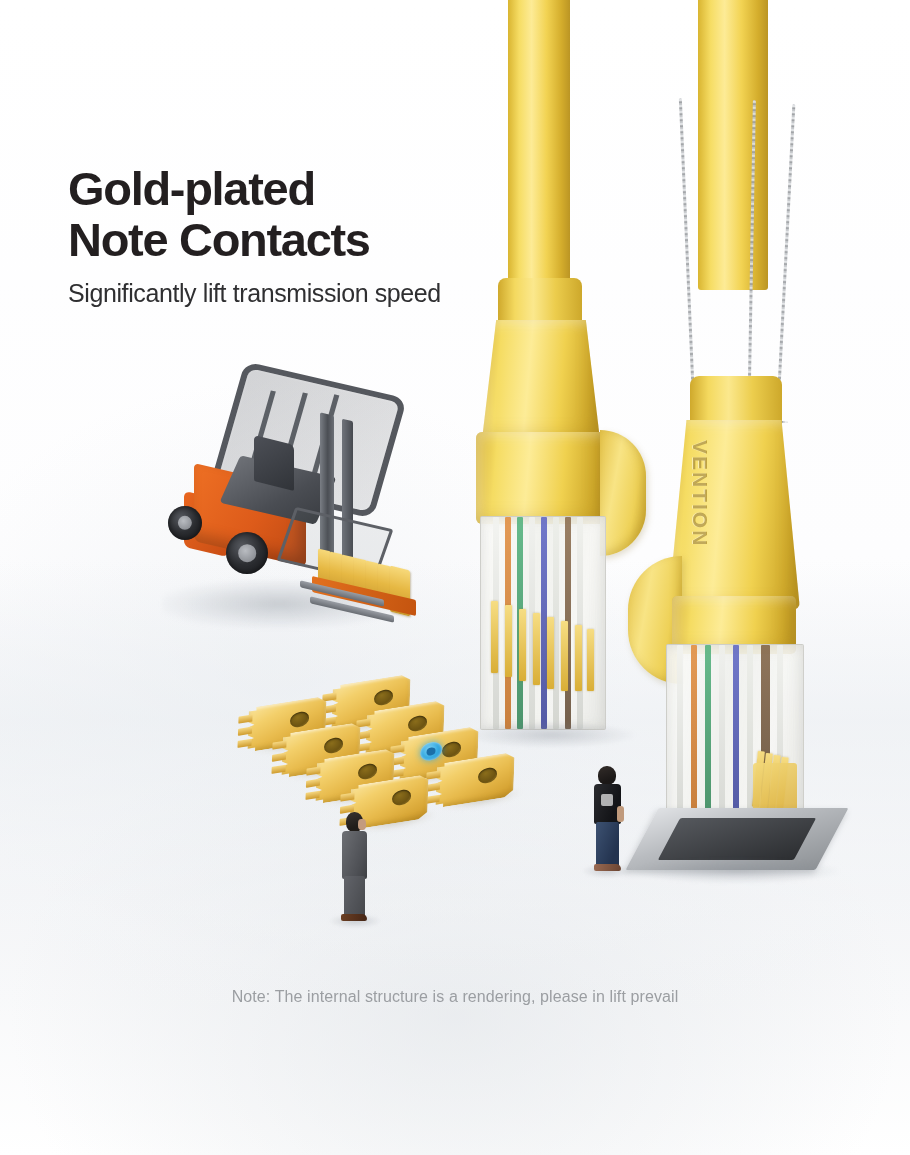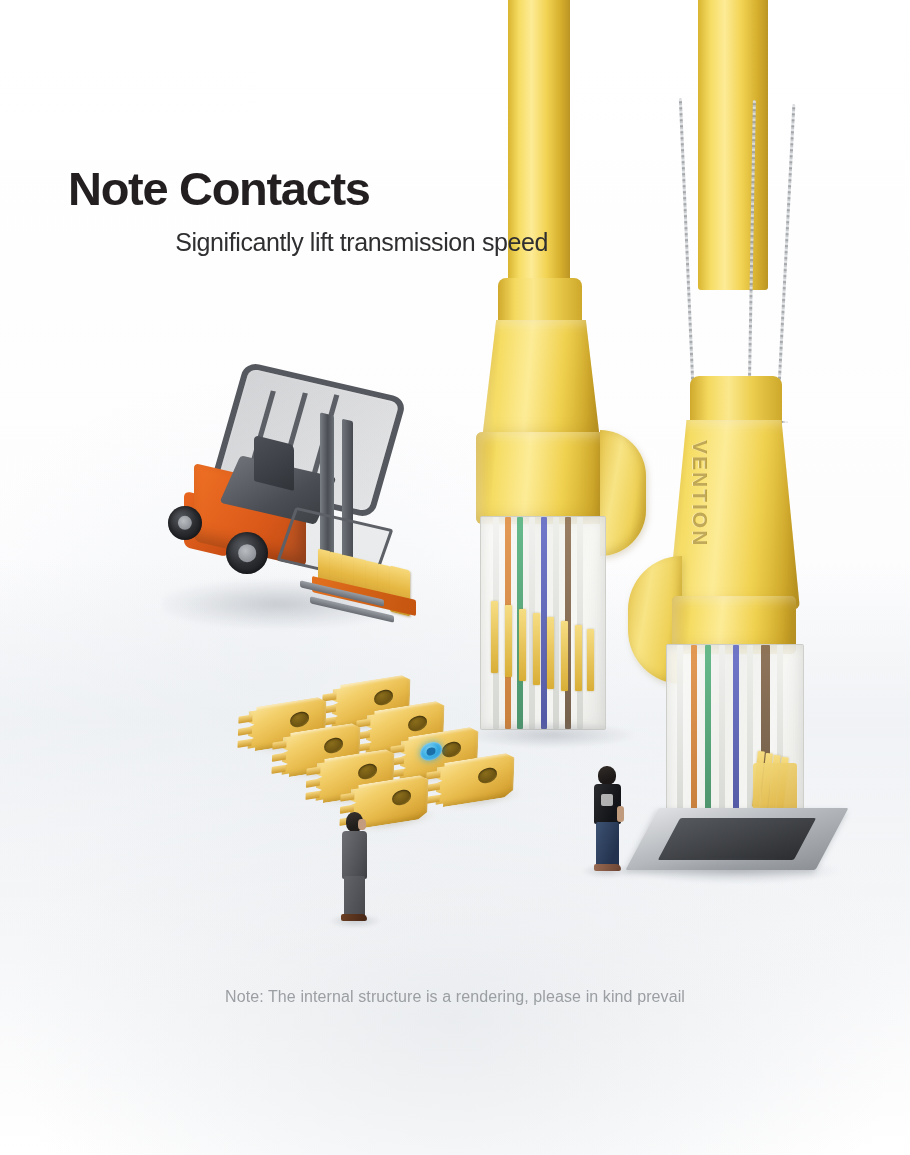--- a/index.html
+++ b/index.html
@@ -467,6 +467,7 @@
 
   <div class="headline">
     <div class="title">
+      <span>Gold-plated</span>
       <span>Note Contacts</span>
     </div>
     <div class="subtitle">Significantly lift transmission speed</div>

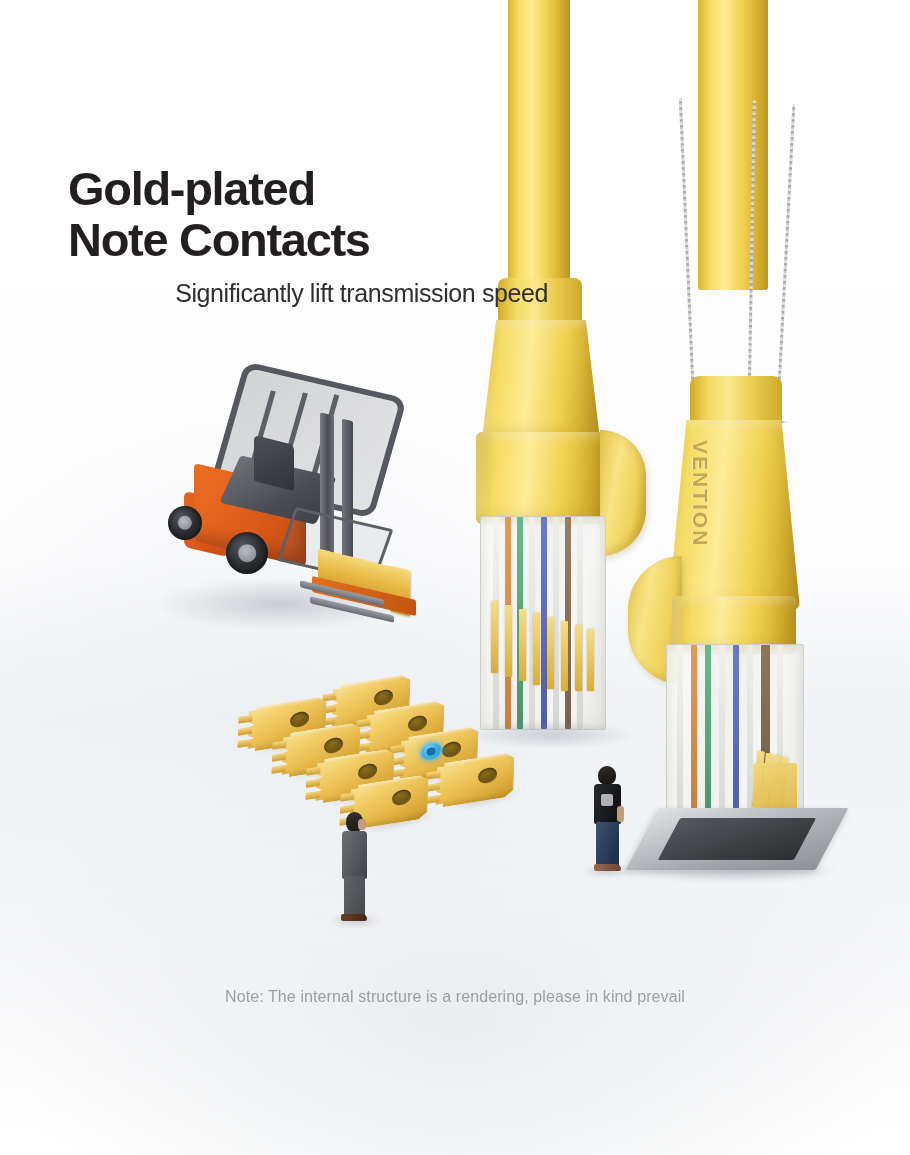--- a/index.html
+++ b/index.html
@@ -50,7 +50,6 @@
     font-size:25px;
     font-weight:400;
     letter-spacing:-.4px;
-    text-align:right;
   }
 
   

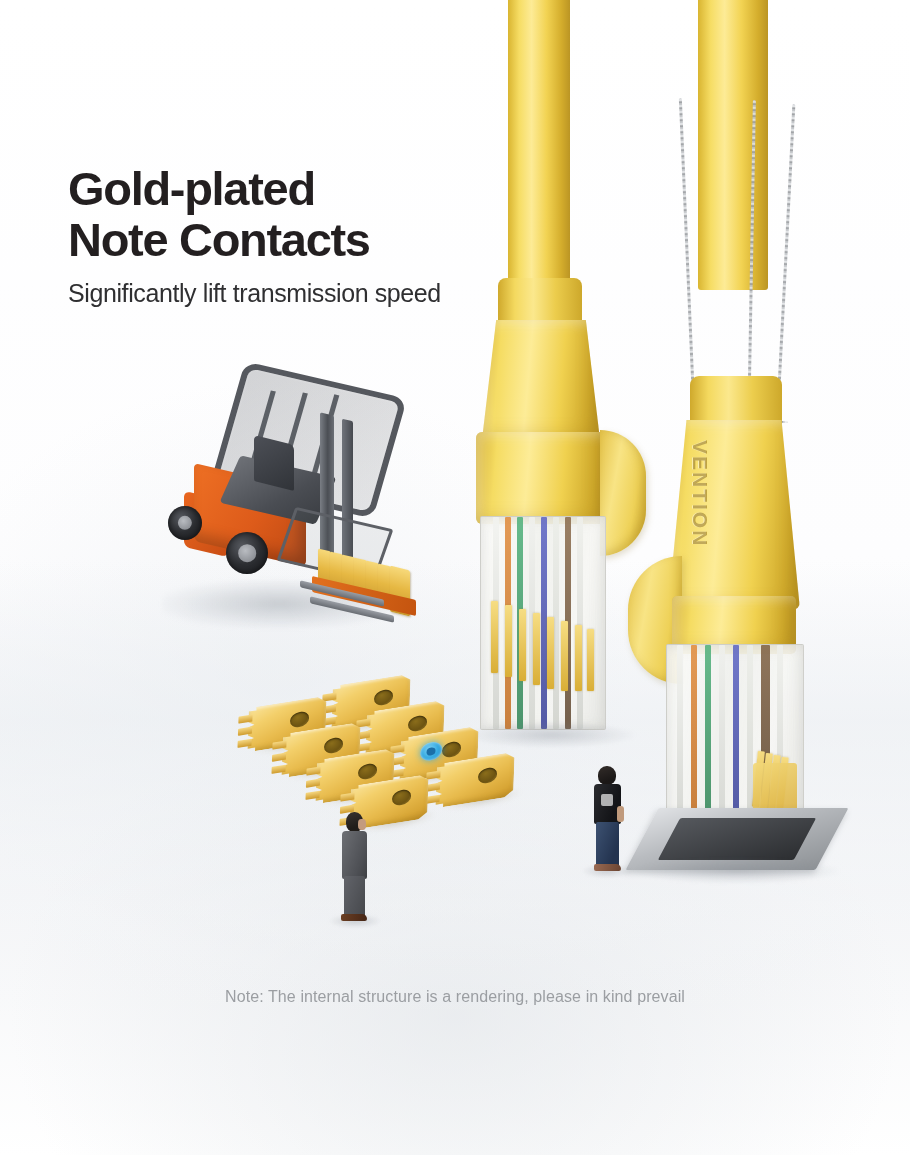--- a/index.html
+++ b/index.html
@@ -472,7 +472,7 @@
     <div class="subtitle">Significantly lift transmission speed</div>
   </div>
 
-  <div class="note">Note: The internal structure is a rendering, please in kind prevail</div>
+  <div class="note">Note: The internal structure is a rendering, please in lift prevail</div>
 
 </div>
 

